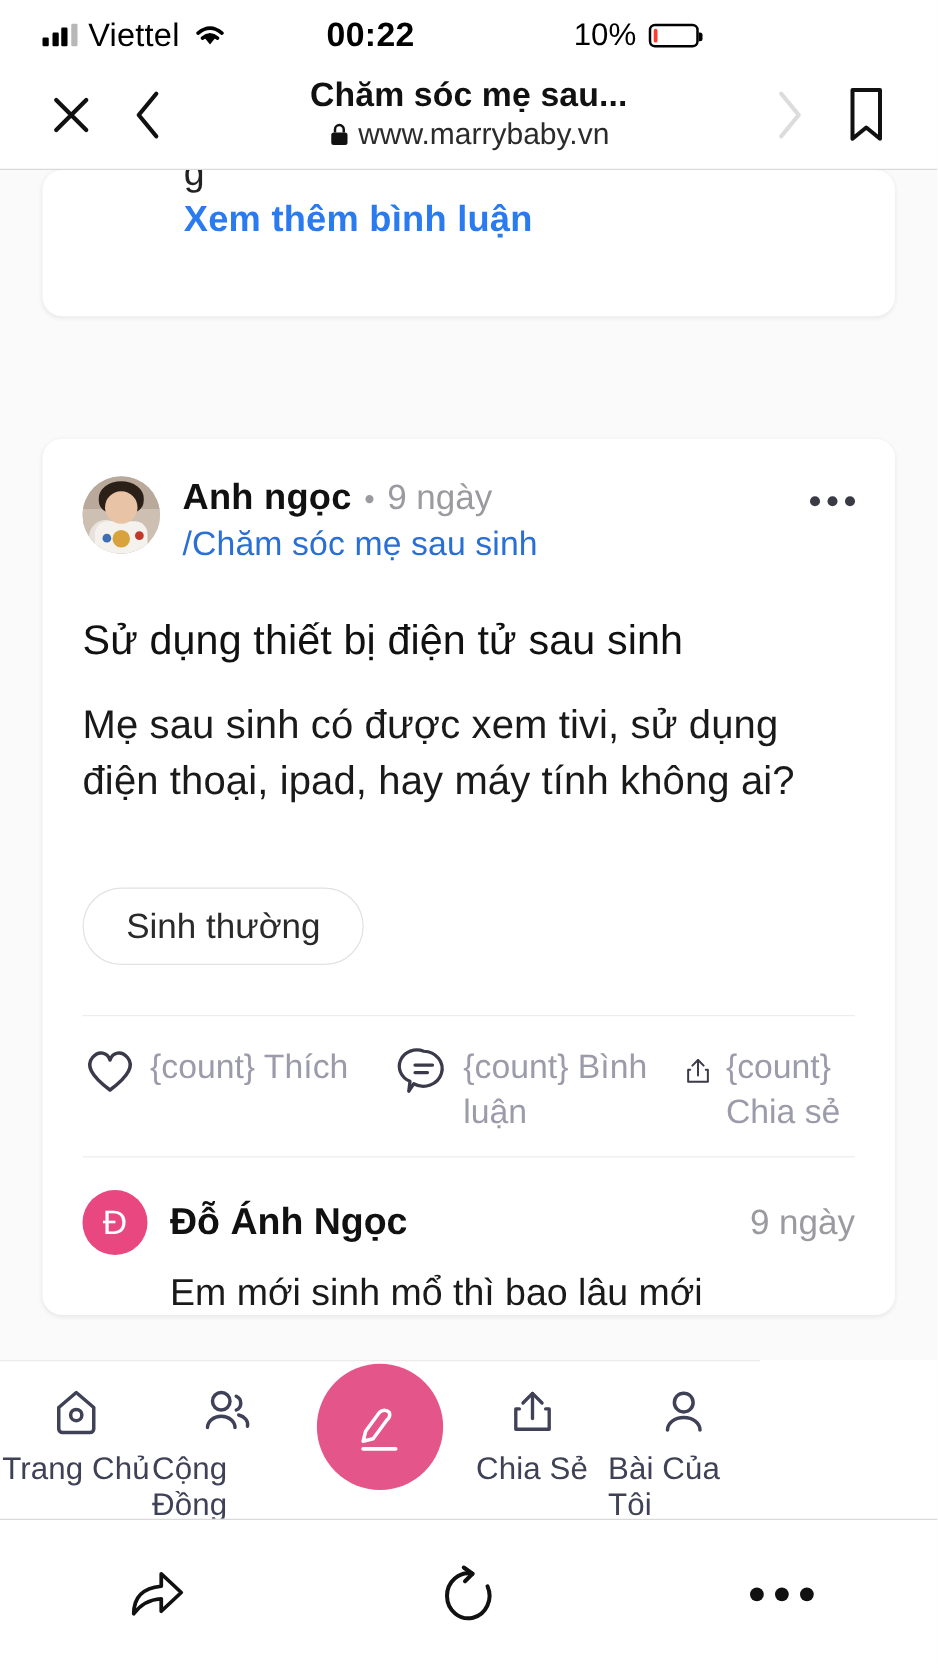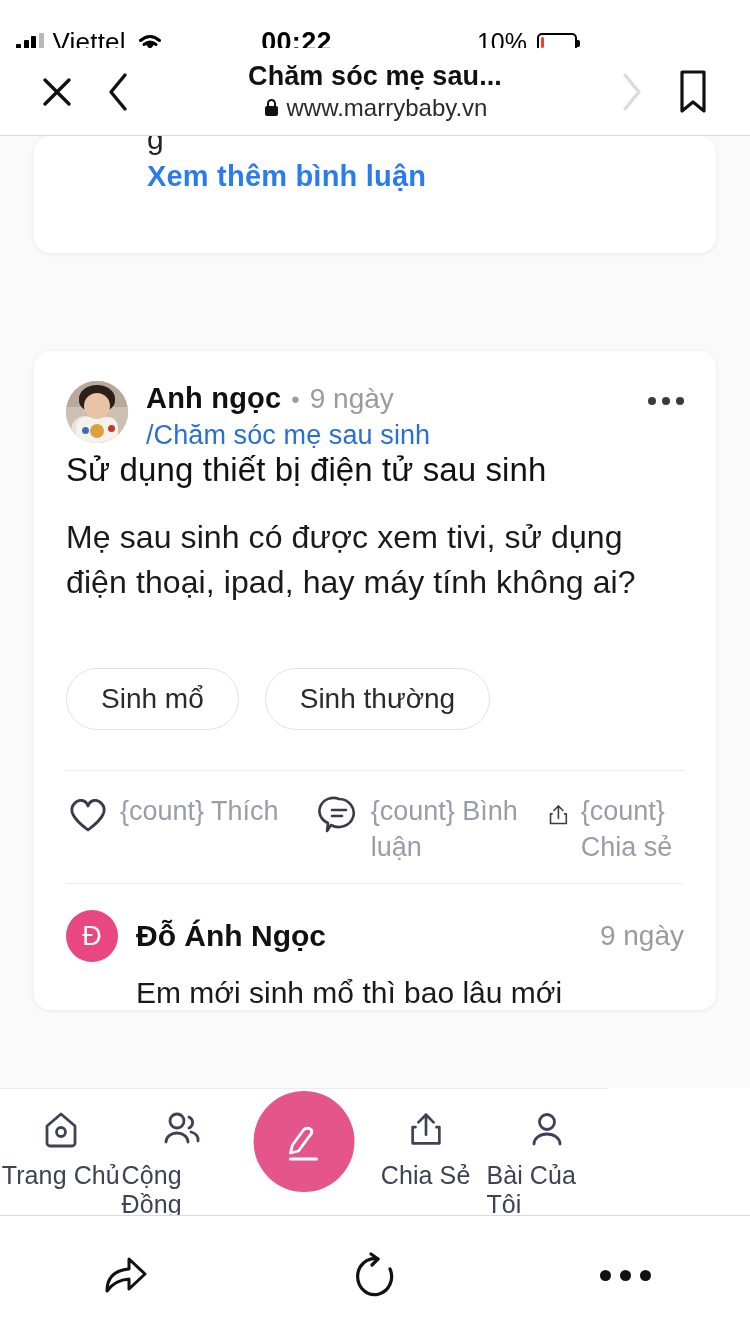--- a/index.html
+++ b/index.html
@@ -13,8 +13,8 @@
 
   
   .statusbar{
-    position:absolute; top:18px; left:0; width:593px; height:48px;
-    display:flex; align-items:center; padding:0 16px;
+    position:absolute; top:4px; left:0; width:593px; height:48px;
+    display:flex; align-items:center; padding:0 34px;
   }
   .sb-left{ display:flex; align-items:center; gap:9px; flex:1; }
   .sb-center{ flex:0 0 auto; font-size:27px; font-weight:bold; color:#000;

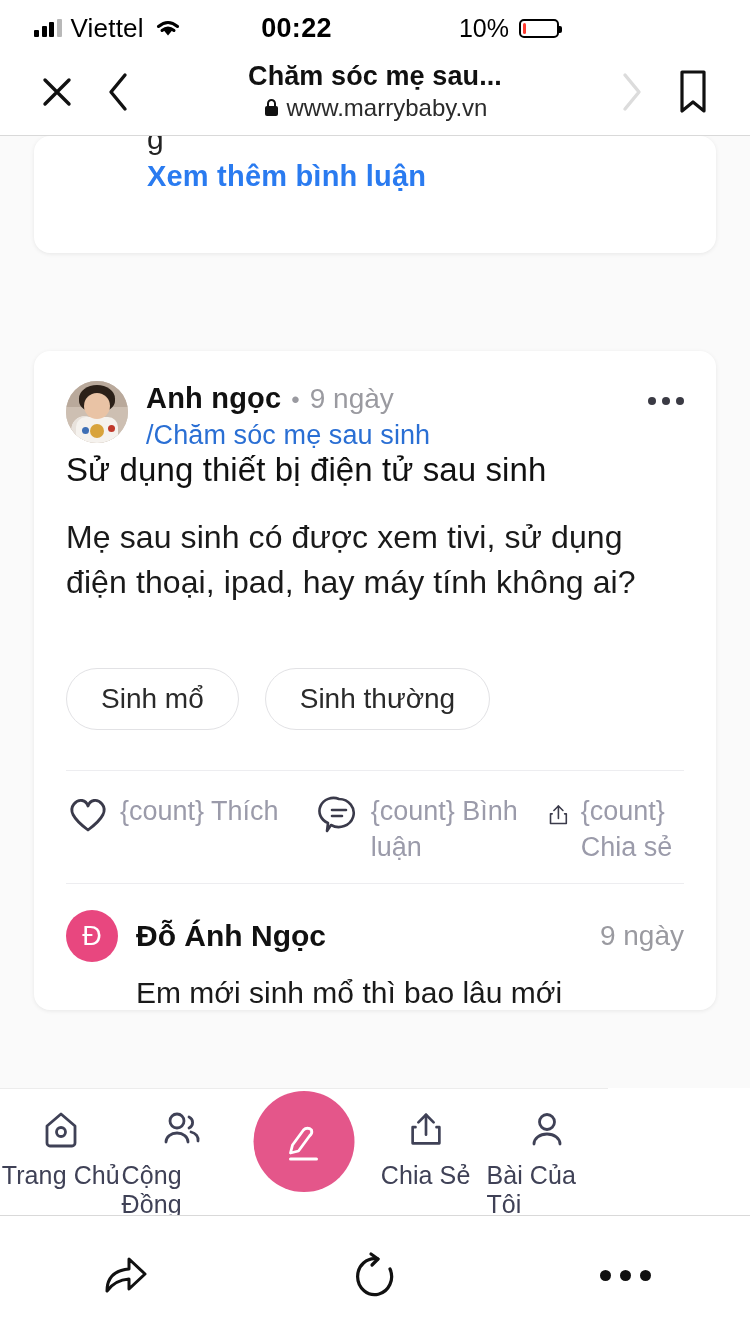--- a/index.html
+++ b/index.html
@@ -106,7 +106,7 @@
   .kebab span{ width:8px; height:8px; border-radius:50%; background:#3a3a44; }
 
   .post-title{
-    font-size:33px; color:#111; letter-spacing:.1px;
+    font-size:33px; color:#111; margin-top:42px; letter-spacing:.1px;
   }
   .post-body{
     font-size:32px; color:#1a1a1a; margin-top:26px; line-height:1.42;

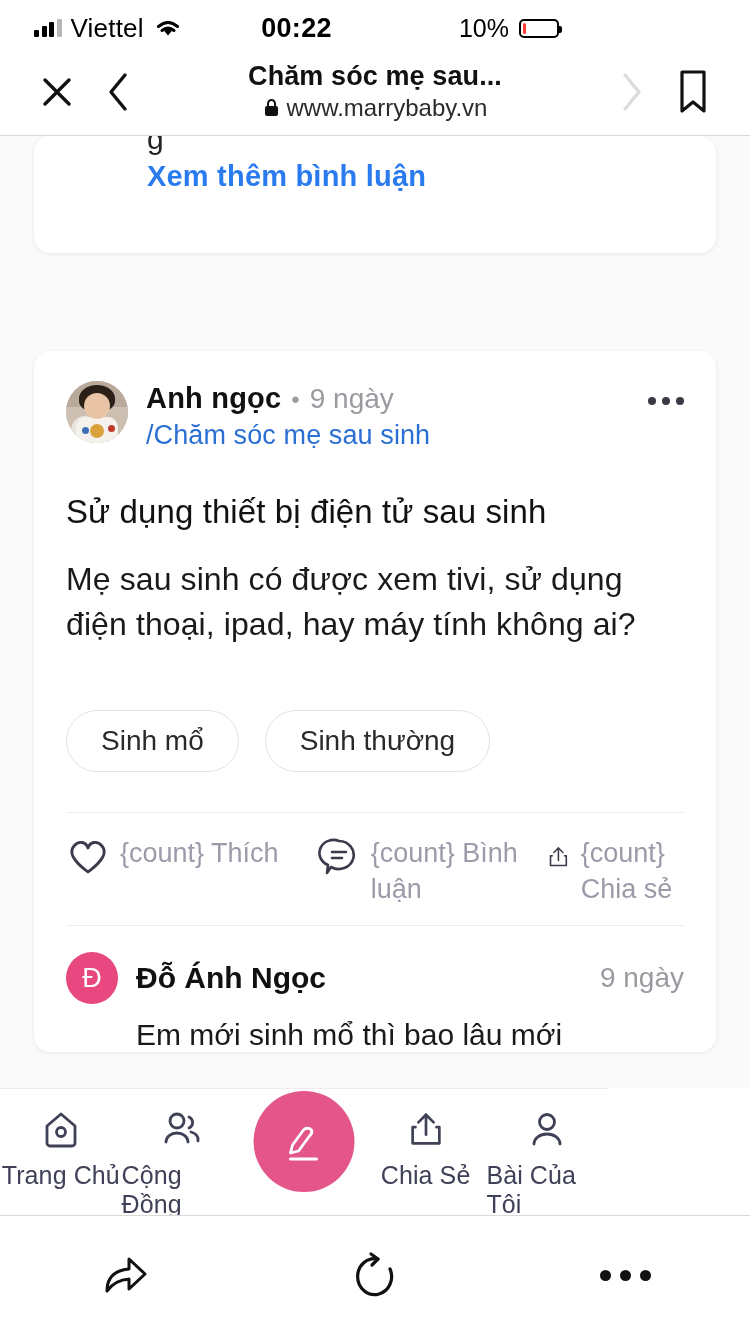--- a/index.html
+++ b/index.html
@@ -266,7 +266,6 @@
       <div class="post-body">Mẹ sau sinh có được xem tivi, sử dụng điện thoại, ipad, hay máy tính không ai?</div>
 
       <div class="pills">
-        <div class="pill">Sinh mổ</div>
         <div class="pill">Sinh thường</div>
       </div>
 

